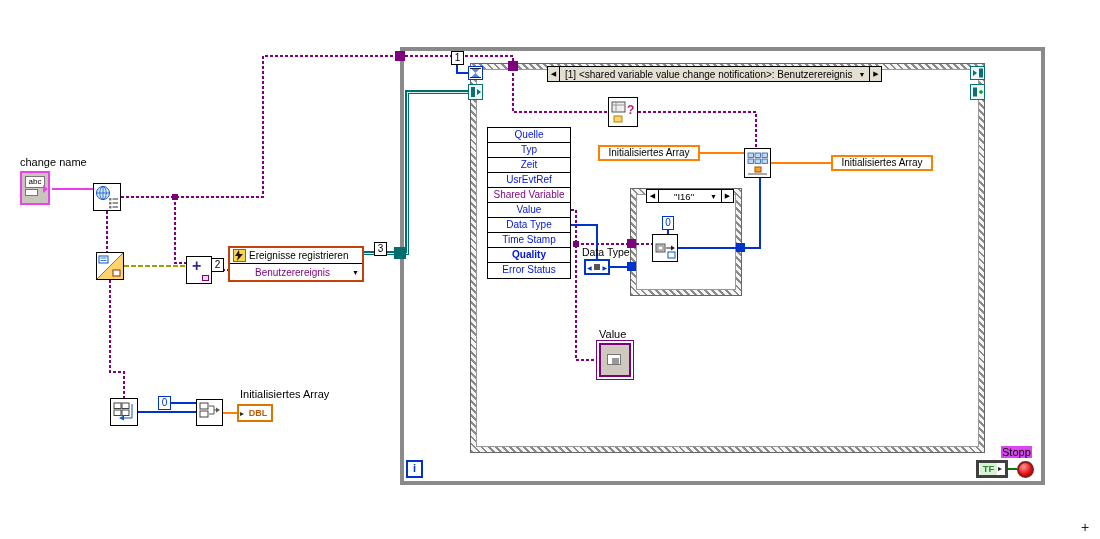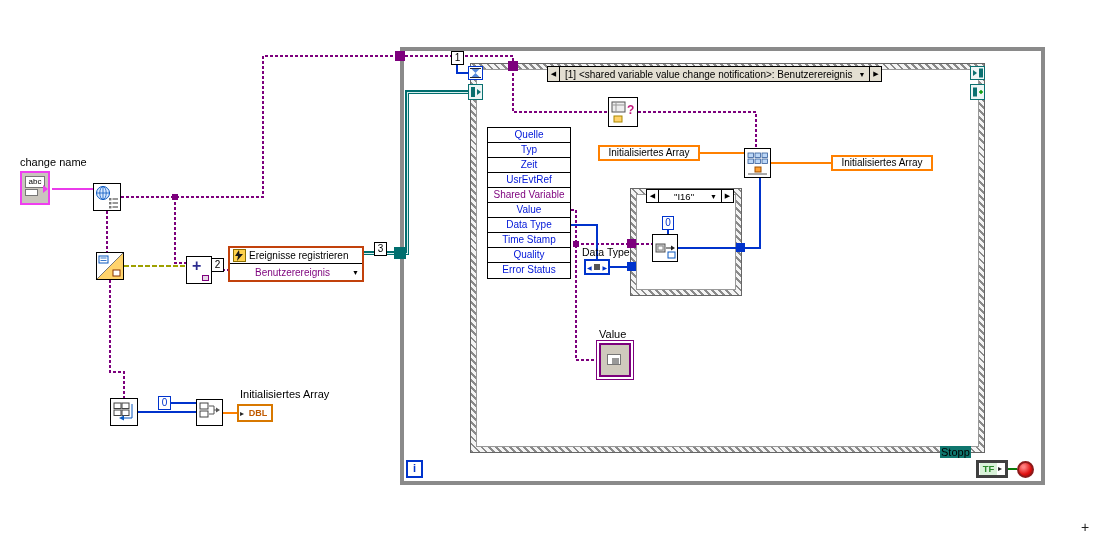--- a/index.html
+++ b/index.html
@@ -160,7 +160,7 @@
       <div class="edn-row" style="color: rgb(0, 22, 216);">Value</div>
       <div class="edn-row" style="color: rgb(0, 22, 216);">Data Type</div>
       <div class="edn-row" style="color: rgb(0, 22, 216);">Time Stamp</div>
-      <div class="edn-row" style="color: rgb(0, 22, 216);">Quality</div>
+      <div class="edn-row" style="color: rgb(0, 22, 216); font-weight: bold;">Quality</div>
       <div class="edn-row" style="color: rgb(0, 22, 216);">Error Status</div>
     </div>
 

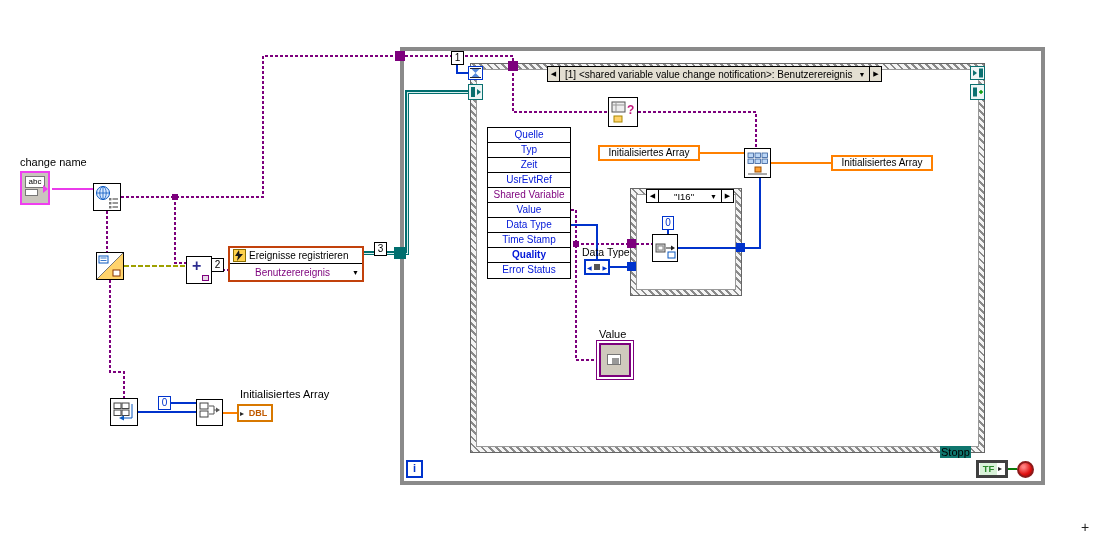--- a/index.html
+++ b/index.html
@@ -327,7 +327,7 @@
     </div>
   </div>
 
-  <div class="label" style="left:940px;top:446px;background:#0f766e;padding:0 1px">Stopp</div>
+  <div class="label" style="left:1001px;top:446px;background:#d946ef;padding:0 1px">Stopp</div>
   <div class="tf-term">
     <span class="tf">TF</span>
     <span class="arr">▸</span>

